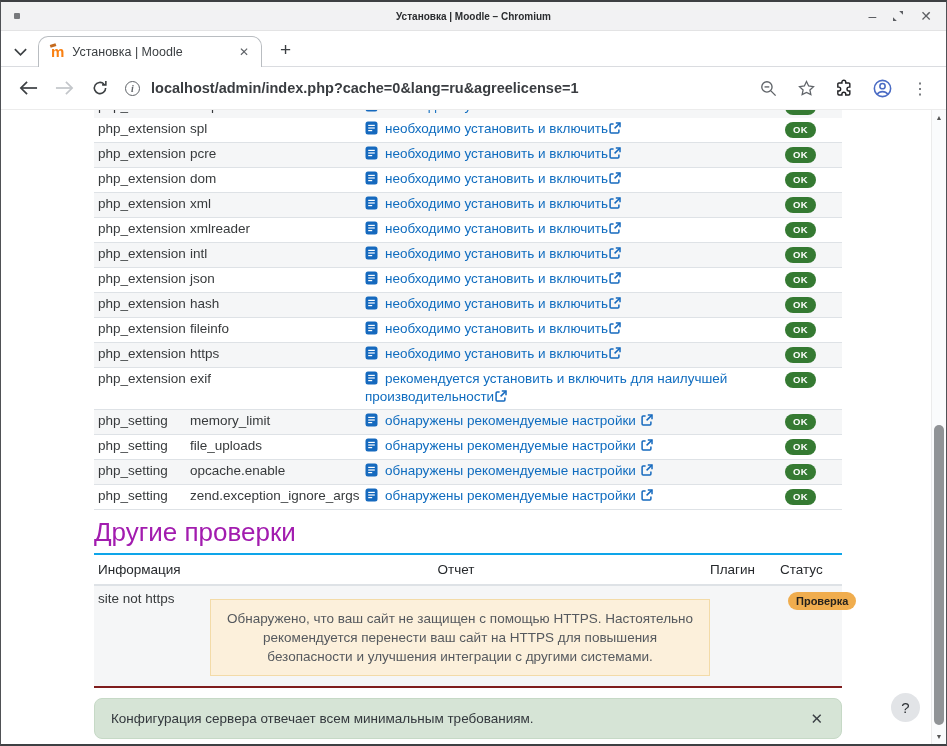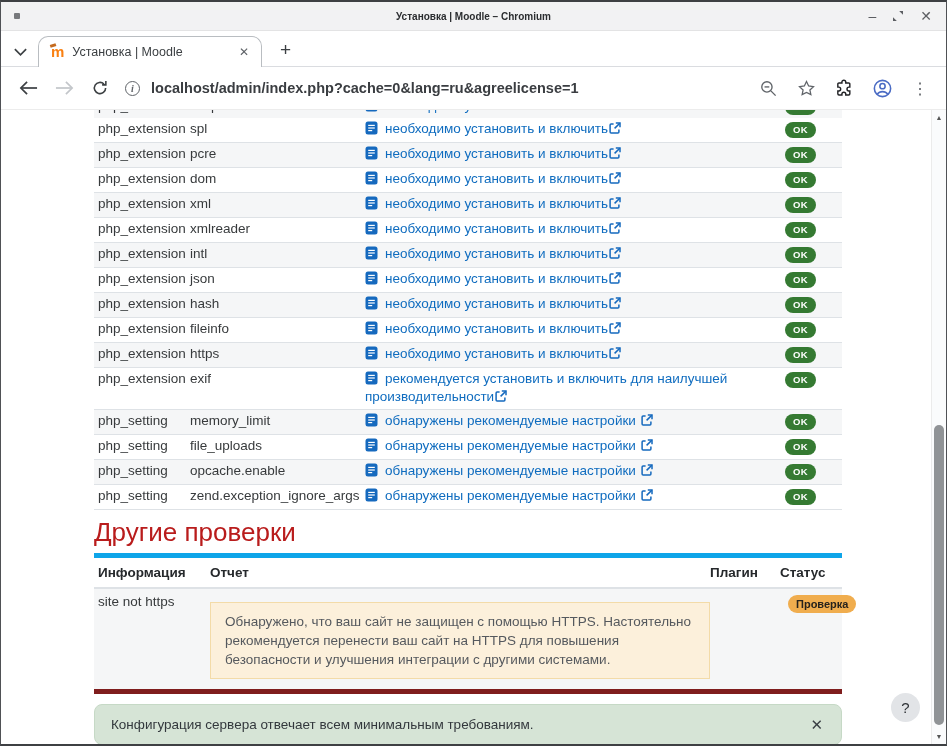--- a/index.html
+++ b/index.html
@@ -56,7 +56,7 @@
   .ext-icon.gap{margin-left:5px;}
   .badge-ok{background:#357a32;color:#fff;font-size:9.5px;font-weight:700;letter-spacing:.4px;border-radius:8px;padding:2px 8px;line-height:12px;margin-top:1px;}
   
-  .section-heading{font-size:26px;font-weight:400;color:#b91c1c;margin:7px 0 0 0;line-height:30px;padding:0 0 6px 0;}
+  .section-heading{font-size:26px;font-weight:400;color:#a21caf;margin:7px 0 0 0;line-height:30px;padding:0 0 6px 0;}
   .oc-header{display:flex;border-top:5px solid #0ea5e9;border-bottom:2px solid #dee2e6;font-size:13.5px;font-weight:700;color:#26292c;padding:7px 0;}
   .oc-row{display:flex;background:#f5f6f7;border-bottom:5px solid #7f1d1d;padding:5px 0 10px 0;font-size:13.5px;color:#373a3c;align-items:flex-start;}
   .oc-c1{width:112px;flex:none;padding:0 4px;}

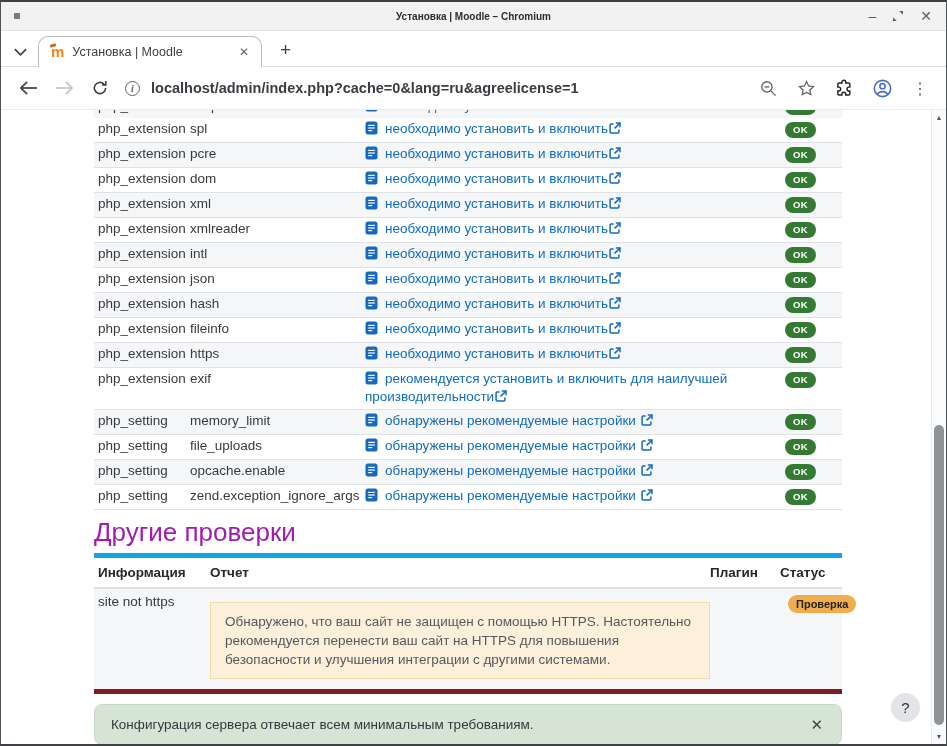--- a/index.html
+++ b/index.html
@@ -57,7 +57,7 @@
   .badge-ok{background:#357a32;color:#fff;font-size:9.5px;font-weight:700;letter-spacing:.4px;border-radius:8px;padding:2px 8px;line-height:12px;margin-top:1px;}
   
   .section-heading{font-size:26px;font-weight:400;color:#a21caf;margin:7px 0 0 0;line-height:30px;padding:0 0 6px 0;}
-  .oc-header{display:flex;border-top:5px solid #0ea5e9;border-bottom:2px solid #dee2e6;font-size:13.5px;font-weight:700;color:#26292c;padding:7px 0;}
+  .oc-header{display:flex;border-top:2px solid #0ea5e9;border-bottom:2px solid #dee2e6;font-size:13.5px;font-weight:400;color:#26292c;padding:7px 0;}
   .oc-row{display:flex;background:#f5f6f7;border-bottom:5px solid #7f1d1d;padding:5px 0 10px 0;font-size:13.5px;color:#373a3c;align-items:flex-start;}
   .oc-c1{width:112px;flex:none;padding:0 4px;}
   .oc-c2{flex:1;padding:0 4px;color:#0f6cbf;}

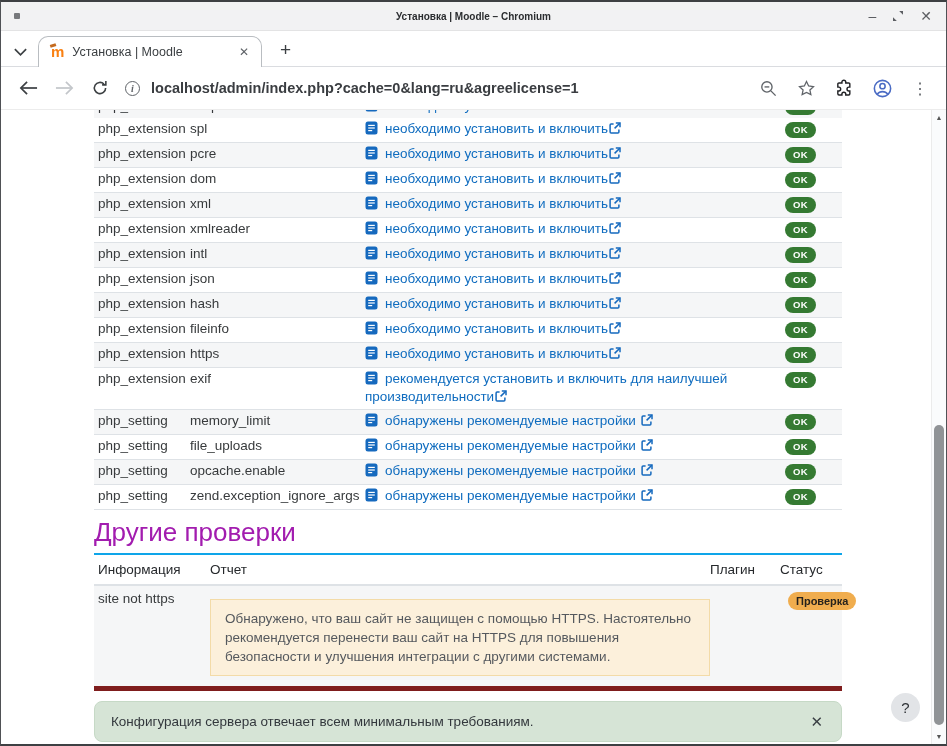--- a/index.html
+++ b/index.html
@@ -60,7 +60,7 @@
   .oc-header{display:flex;border-top:2px solid #0ea5e9;border-bottom:2px solid #dee2e6;font-size:13.5px;font-weight:400;color:#26292c;padding:7px 0;}
   .oc-row{display:flex;background:#f5f6f7;border-bottom:5px solid #7f1d1d;padding:5px 0 10px 0;font-size:13.5px;color:#373a3c;align-items:flex-start;}
   .oc-c1{width:112px;flex:none;padding:0 4px;}
-  .oc-c2{flex:1;padding:0 4px;color:#0f6cbf;}
+  .oc-c2{flex:1;padding:0 4px;color:#0f6cbf;text-align:center;}
   .oc-c3{width:70px;flex:none;padding:0 4px;}
   .oc-c4{width:66px;flex:none;padding:0 4px;}
   .badge-warn{background:#f0ad4e;color:#26221c;font-size:11px;font-weight:700;border-radius:9px;padding:2.5px 8px;line-height:13px;display:inline-block;margin-top:1px;}

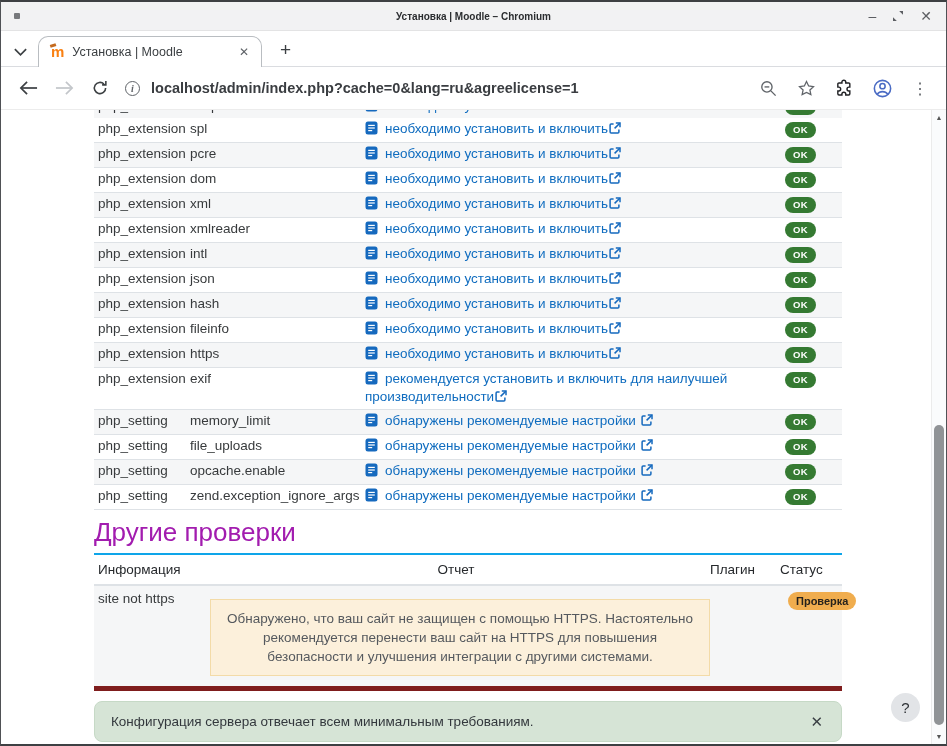--- a/index.html
+++ b/index.html
@@ -58,7 +58,7 @@
   
   .section-heading{font-size:26px;font-weight:400;color:#a21caf;margin:7px 0 0 0;line-height:30px;padding:0 0 6px 0;}
   .oc-header{display:flex;border-top:2px solid #0ea5e9;border-bottom:2px solid #dee2e6;font-size:13.5px;font-weight:400;color:#26292c;padding:7px 0;}
-  .oc-row{display:flex;background:#f5f6f7;border-bottom:5px solid #7f1d1d;padding:5px 0 10px 0;font-size:13.5px;color:#373a3c;align-items:flex-start;}
+  .oc-row{display:flex;background:#f5f6f7;border-bottom:2px solid #7f1d1d;padding:5px 0 10px 0;font-size:13.5px;color:#373a3c;align-items:flex-start;}
   .oc-c1{width:112px;flex:none;padding:0 4px;}
   .oc-c2{flex:1;padding:0 4px;color:#0f6cbf;text-align:center;}
   .oc-c3{width:70px;flex:none;padding:0 4px;}

